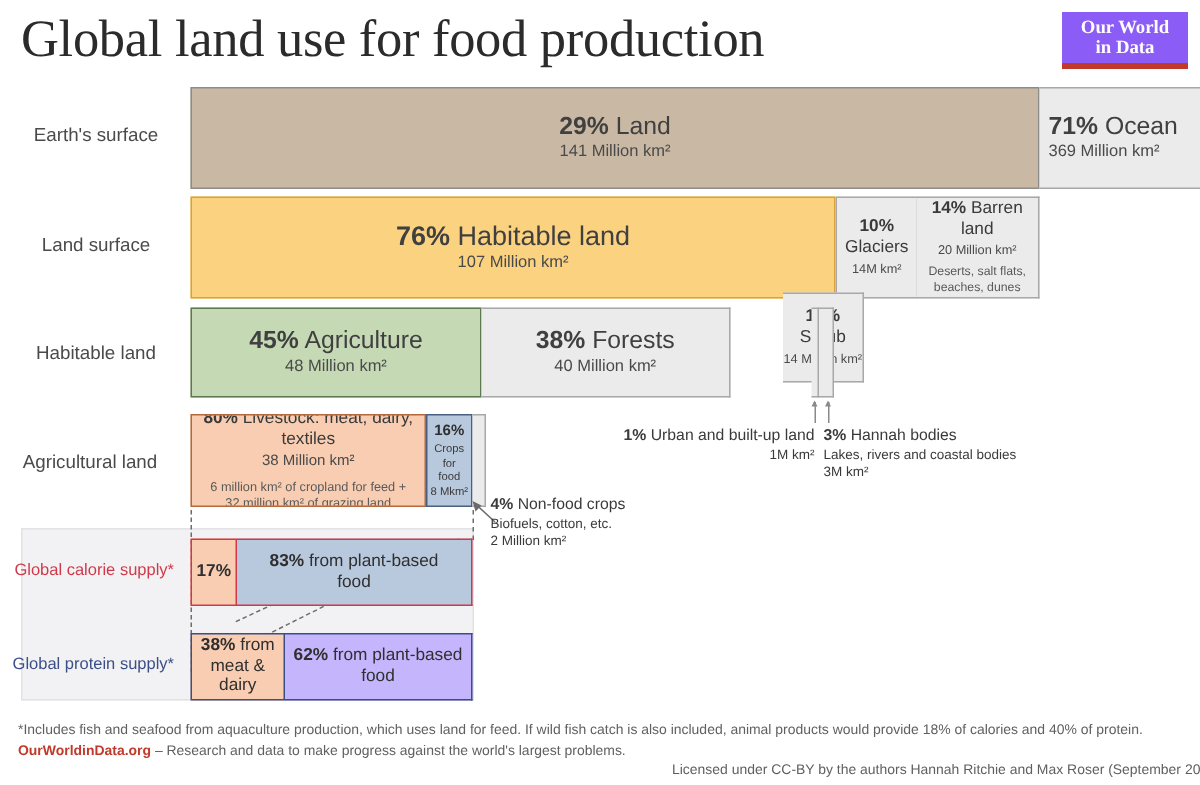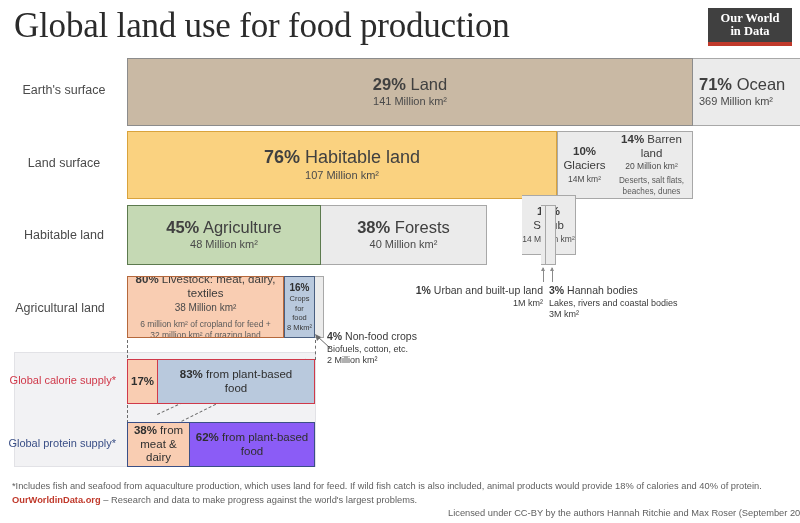--- a/index.html
+++ b/index.html
@@ -35,7 +35,7 @@
     position: absolute;
     right: 8px; top: 8px;
     width: 84px; height: 38px;
-    background: #404040;
+    background: #8b5cf6;
     border-bottom: 4px solid #c0392b;
     box-sizing: border-box;
     display: flex;

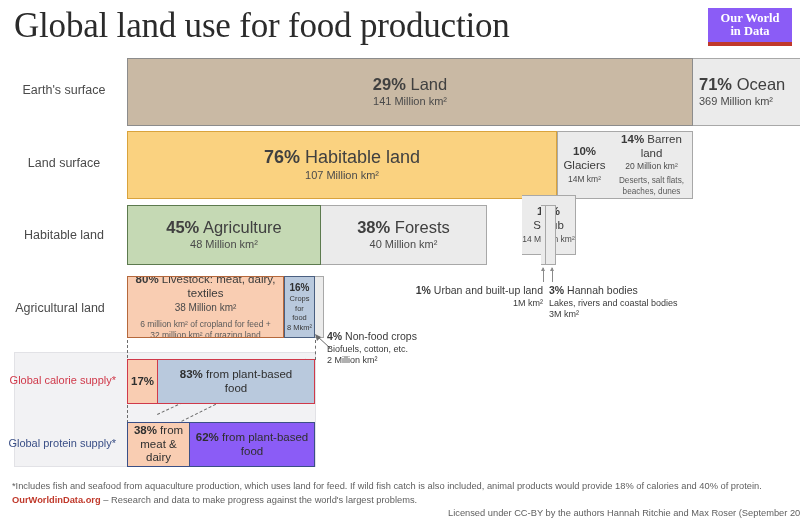--- a/index.html
+++ b/index.html
@@ -168,7 +168,7 @@
   .cal-animal  { background: #f9cdb2; border: 1.4px solid #d0394a; }
   .cal-plant   { background: #b9c9dd; border: 1.4px solid #d0394a; border-left: none; }
   .pro-animal  { background: #f9cdb2; border: 1.4px solid #3a4f86; }
-  .pro-plant   { background: #8b5cf6; border: 1.4px solid #3a4f86; border-left: none; }
+  .pro-plant   { background: #c4b5fd; border: 1.4px solid #3a4f86; border-left: none; }
 
   .dashed-v {
     position: absolute;

